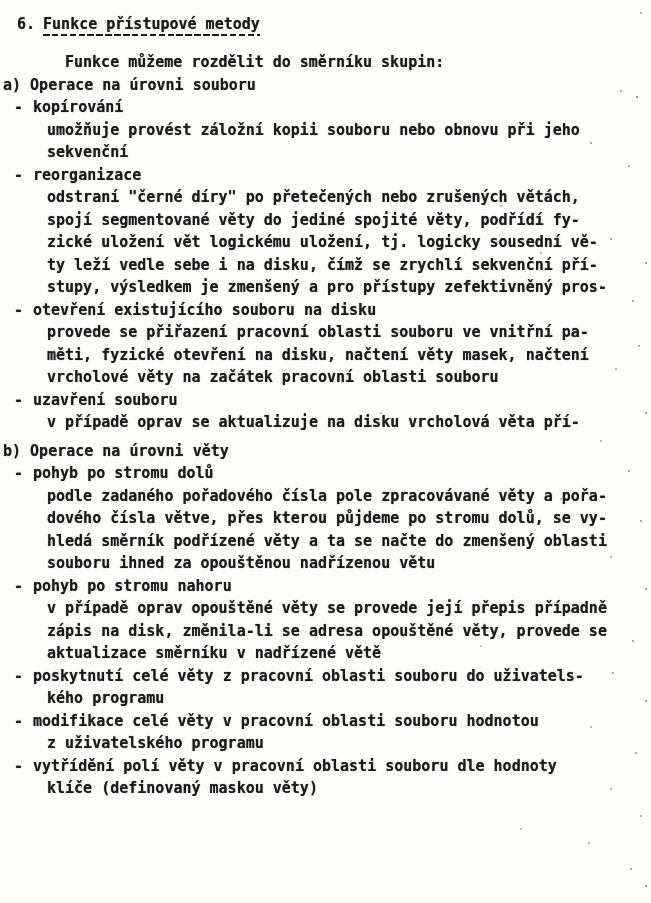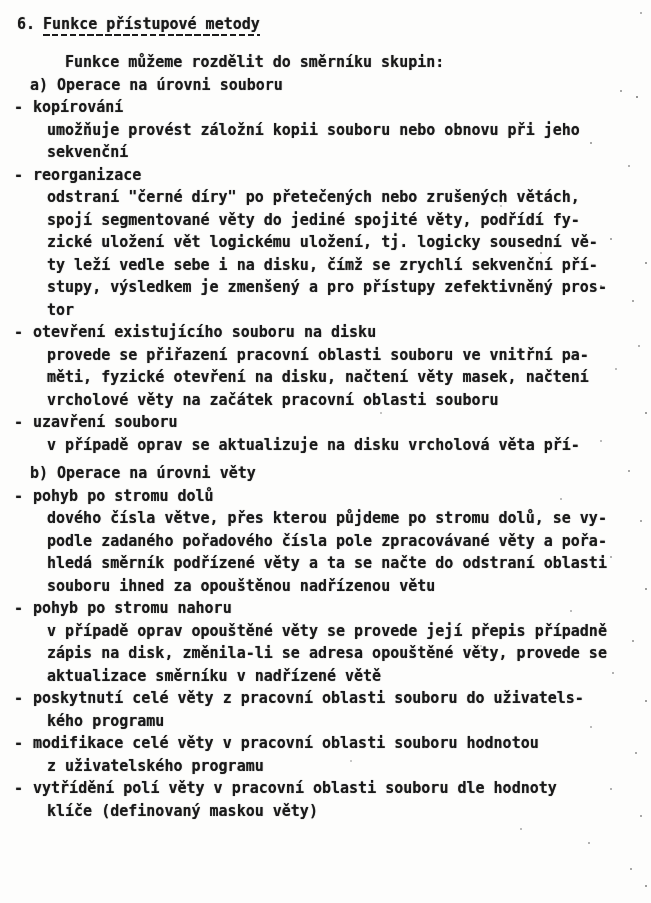--- a/index.html
+++ b/index.html
@@ -28,7 +28,7 @@
   }
   .line{position:relative;height:22.5px;line-height:22.5px;white-space:nowrap;}
   .line.indent{padding-left:65px;}
-  .line.label{padding-left:30px;}
+  .line.label{padding-left:3px;}
   .line.body{padding-left:47px;}
   .line.dash{padding-left:33px;}
   .line.dash .marker{position:absolute;left:14px;top:0;}

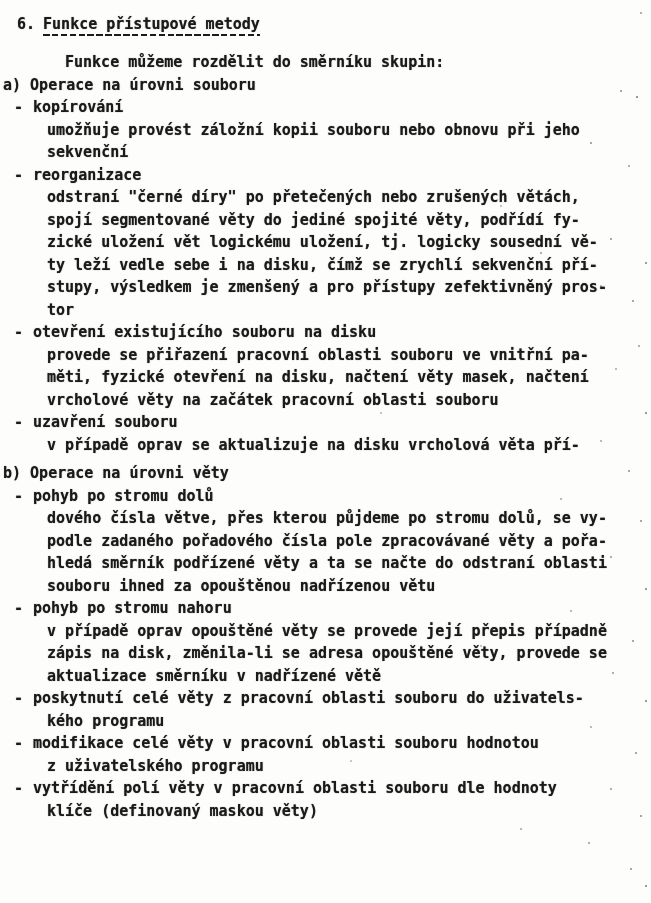--- a/index.html
+++ b/index.html
@@ -80,7 +80,6 @@
         <div class="line body"><span>zické uložení vět logickému uložení, tj. logicky sousední vě-</span></div>
         <div class="line body"><span>ty leží vedle sebe i na disku, čímž se zrychlí sekvenční pří-</span></div>
         <div class="line body"><span>stupy, výsledkem je zmenšený a pro přístupy zefektivněný pros-</span></div>
-        <div class="line body"><span>tor</span></div>
         <div class="line dash"><span class="marker">-</span><span>otevření existujícího souboru na disku</span></div>
         <div class="line body"><span>provede se přiřazení pracovní oblasti souboru ve vnitřní pa-</span></div>
         <div class="line body"><span>měti, fyzické otevření na disku, načtení věty masek, načtení</span></div>

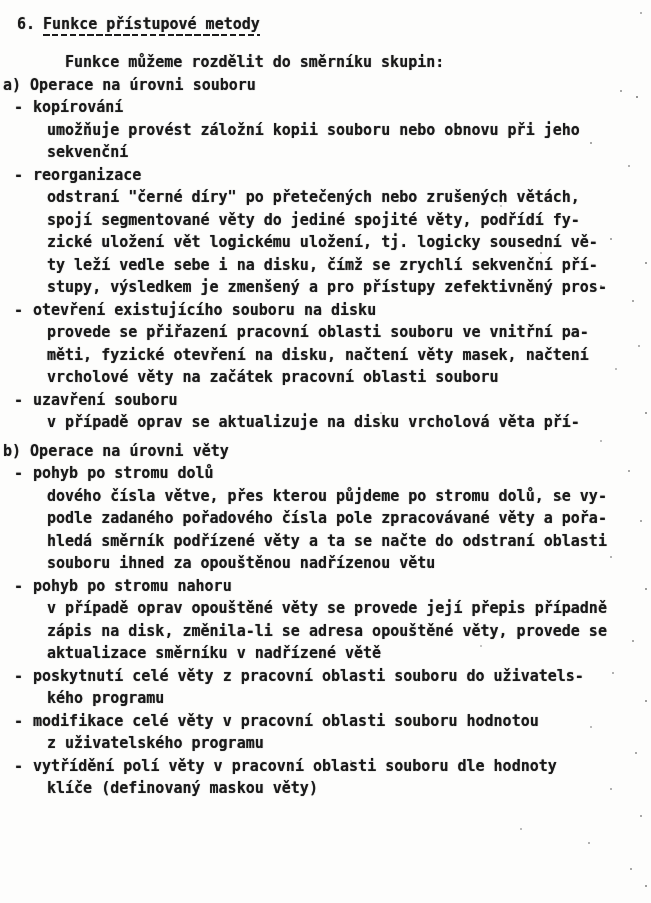--- a/index.html
+++ b/index.html
@@ -89,8 +89,8 @@
         <div class="gap"></div>
         <div class="line label"><span>b) Operace na úrovni věty</span></div>
         <div class="line dash"><span class="marker">-</span><span>pohyb po stromu dolů</span></div>
+        <div class="line body"><span>podle zadaného pořadového čísla pole zpracovávané věty a pořa-</span></div>
         <div class="line body"><span>dového čísla větve, přes kterou půjdeme po stromu dolů, se vy-</span></div>
-        <div class="line body"><span>podle zadaného pořadového čísla pole zpracovávané věty a pořa-</span></div>
         <div class="line body"><span>hledá směrník podřízené věty a ta se načte do odstraní oblasti</span></div>
         <div class="line body"><span>souboru ihned za opouštěnou nadřízenou větu</span></div>
         <div class="line dash"><span class="marker">-</span><span>pohyb po stromu nahoru</span></div>

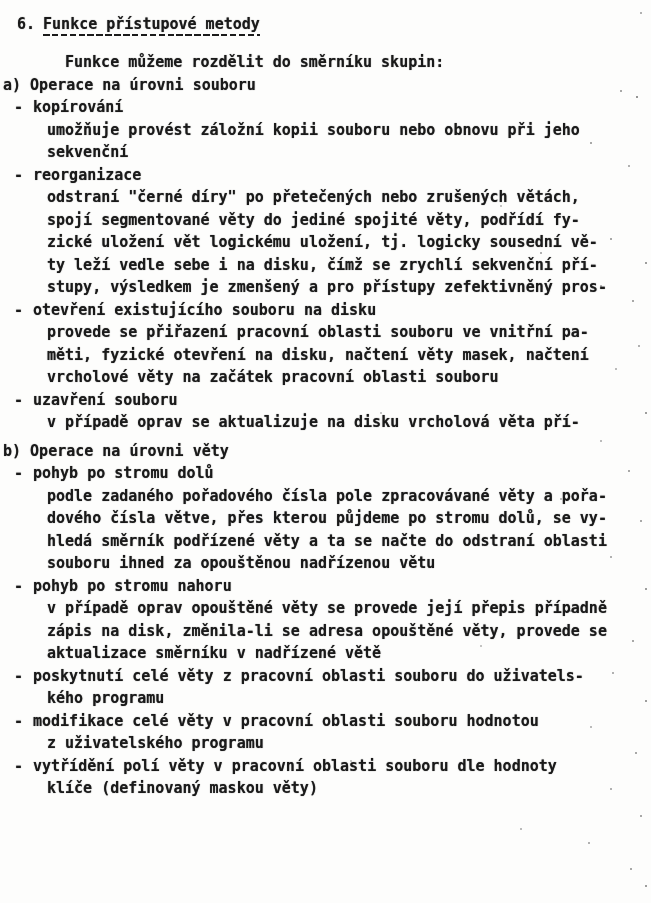--- a/index.html
+++ b/index.html
@@ -91,7 +91,7 @@
         <div class="line dash"><span class="marker">-</span><span>pohyb po stromu dolů</span></div>
         <div class="line body"><span>podle zadaného pořadového čísla pole zpracovávané věty a pořa-</span></div>
         <div class="line body"><span>dového čísla větve, přes kterou půjdeme po stromu dolů, se vy-</span></div>
-        <div class="line body"><span>hledá směrník podřízené věty a ta se načte do odstraní oblasti</span></div>
+        <div class="line body"><span>hledá směrník podřízené věty a ta se načte do zmenšený oblasti</span></div>
         <div class="line body"><span>souboru ihned za opouštěnou nadřízenou větu</span></div>
         <div class="line dash"><span class="marker">-</span><span>pohyb po stromu nahoru</span></div>
         <div class="line body"><span>v případě oprav opouštěné věty se provede její přepis případně</span></div>

